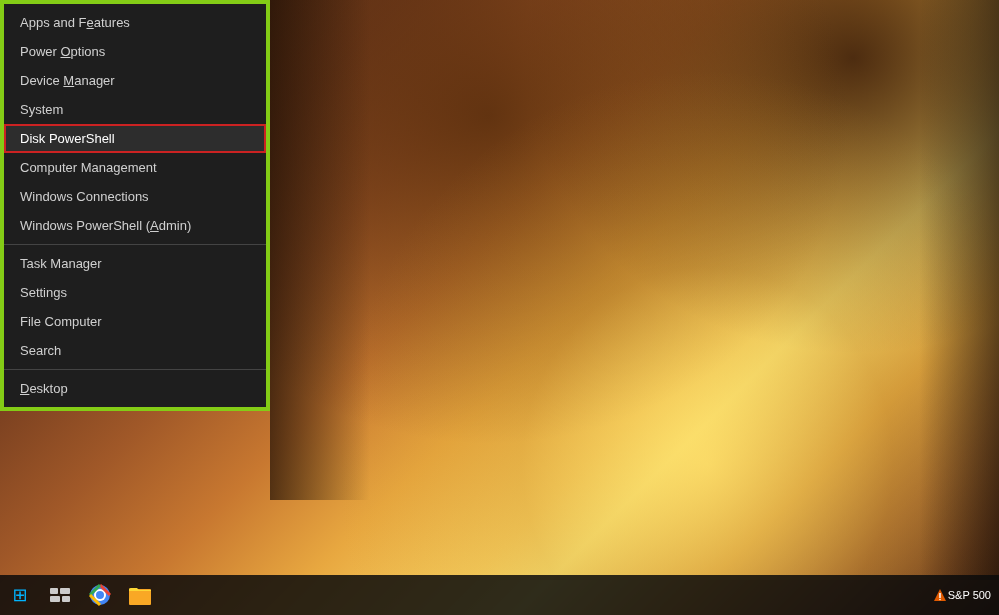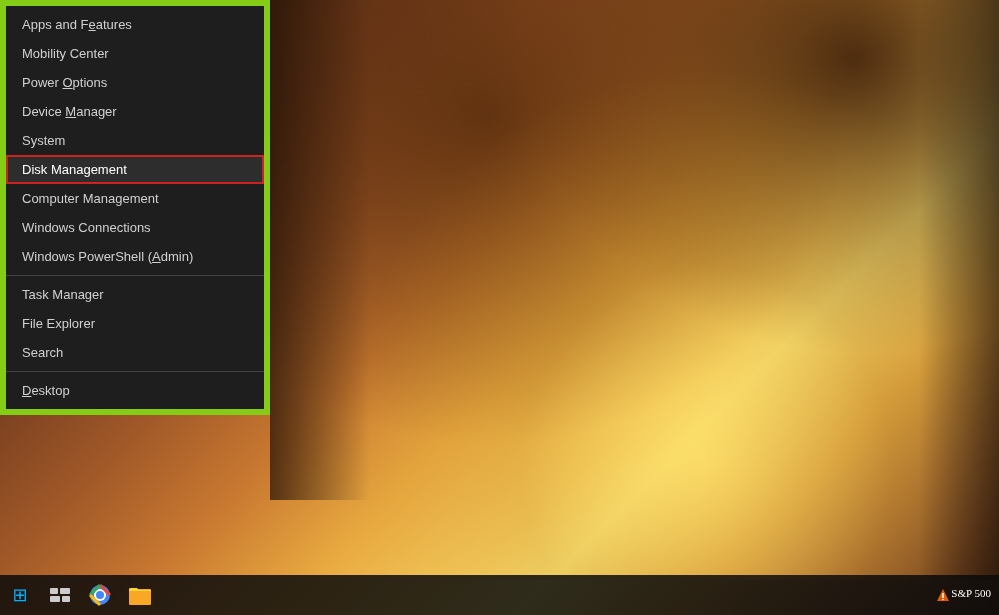--- a/index.html
+++ b/index.html
@@ -109,7 +109,7 @@
       left: 0;
       width: 270px;
       background: #1e1e1e;
-      border: 6px solid #84cc16;
+      border: 4px solid #84cc16;
       z-index: 200;
       padding: 4px 0;
     }

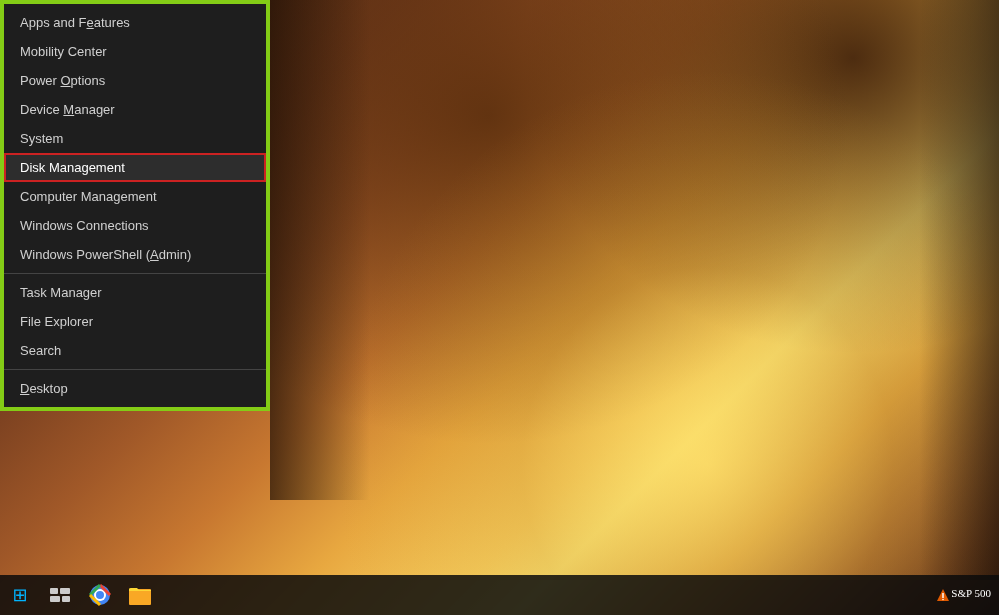--- a/index.html
+++ b/index.html
@@ -165,9 +165,6 @@
     <span>Apps and F<span class="underline">e</span>atures</span>
   </div>
   <div class="menu-item">
-    <span>Mobility Center</span>
-  </div>
-  <div class="menu-item">
     <span>Power <span class="underline">O</span>ptions</span>
   </div>
   <div class="menu-item">

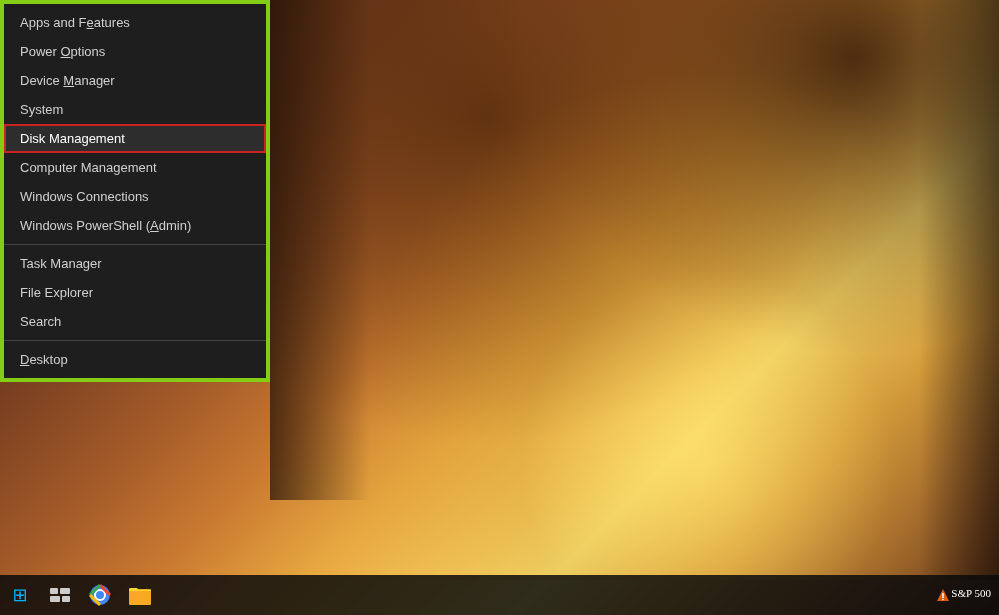--- a/index.html
+++ b/index.html
@@ -174,7 +174,7 @@
     <span>System</span>
   </div>
   <div class="menu-item active">
-    <span>Disk Management</span>
+    <span>Disk PowerShell</span>
   </div>
   <div class="menu-item">
     <span>Computer Management</span>

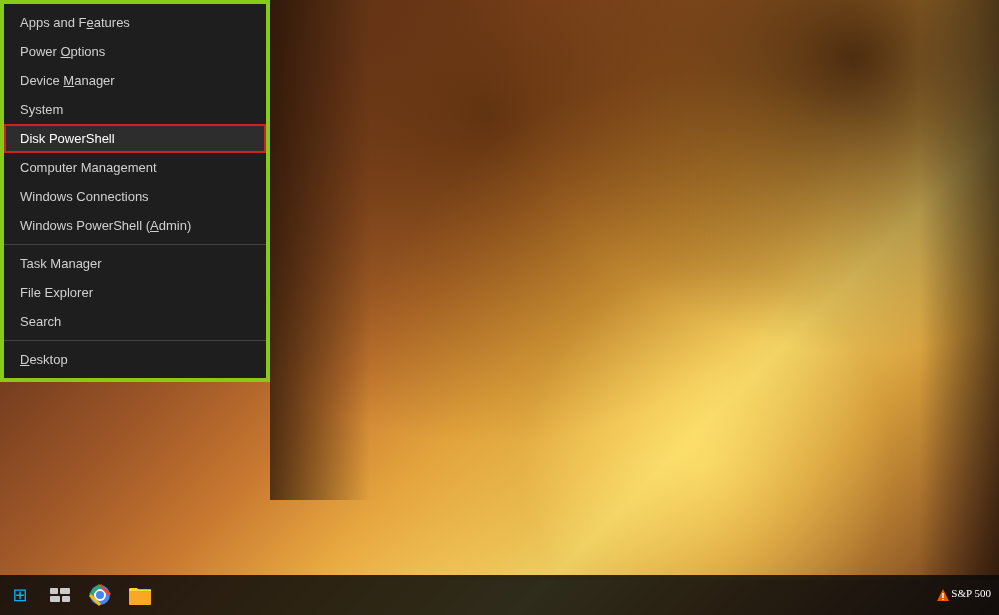--- a/index.html
+++ b/index.html
@@ -192,6 +192,9 @@
     <span>Task Manager</span>
   </div>
   <div class="menu-item">
+    <span>Settings</span>
+  </div>
+  <div class="menu-item">
     <span>File Explorer</span>
   </div>
   <div class="menu-item">

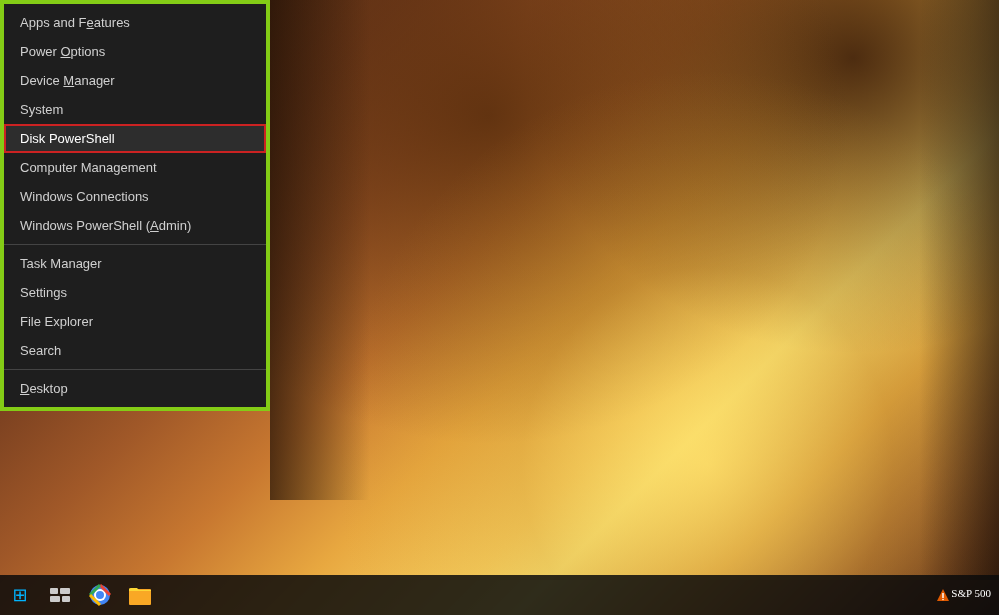--- a/index.html
+++ b/index.html
@@ -195,7 +195,7 @@
     <span>Settings</span>
   </div>
   <div class="menu-item">
-    <span>File Explorer</span>
+    <span>File Computer</span>
   </div>
   <div class="menu-item">
     <span>Search</span>

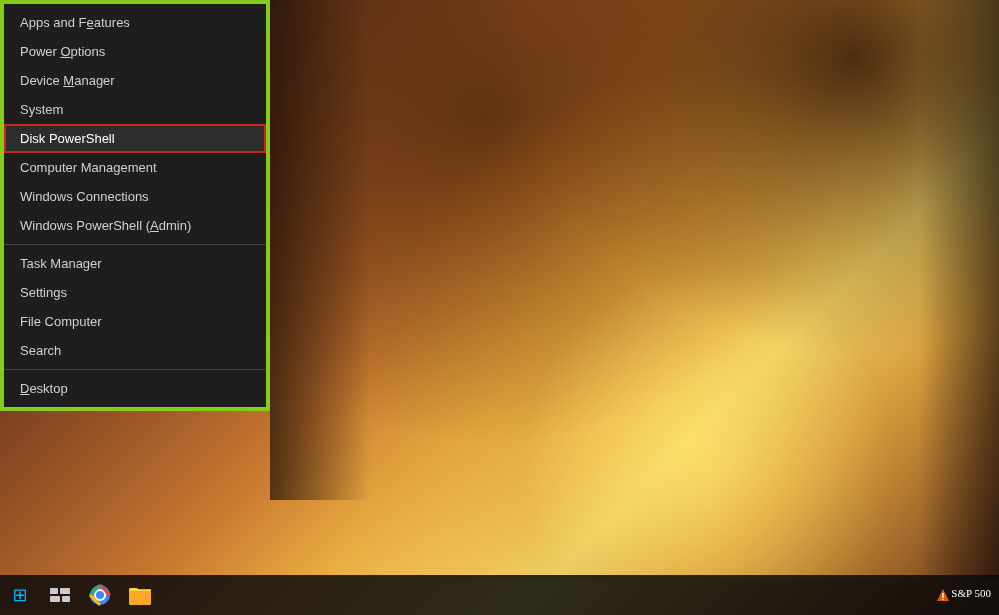--- a/index.html
+++ b/index.html
@@ -98,8 +98,7 @@
       color: #fff;
       font-size: 11px;
       display: flex;
-      align-items: flex-start;
-      font-family: Liberation Serif, serif;
+      align-items: center;
     }
 
     

